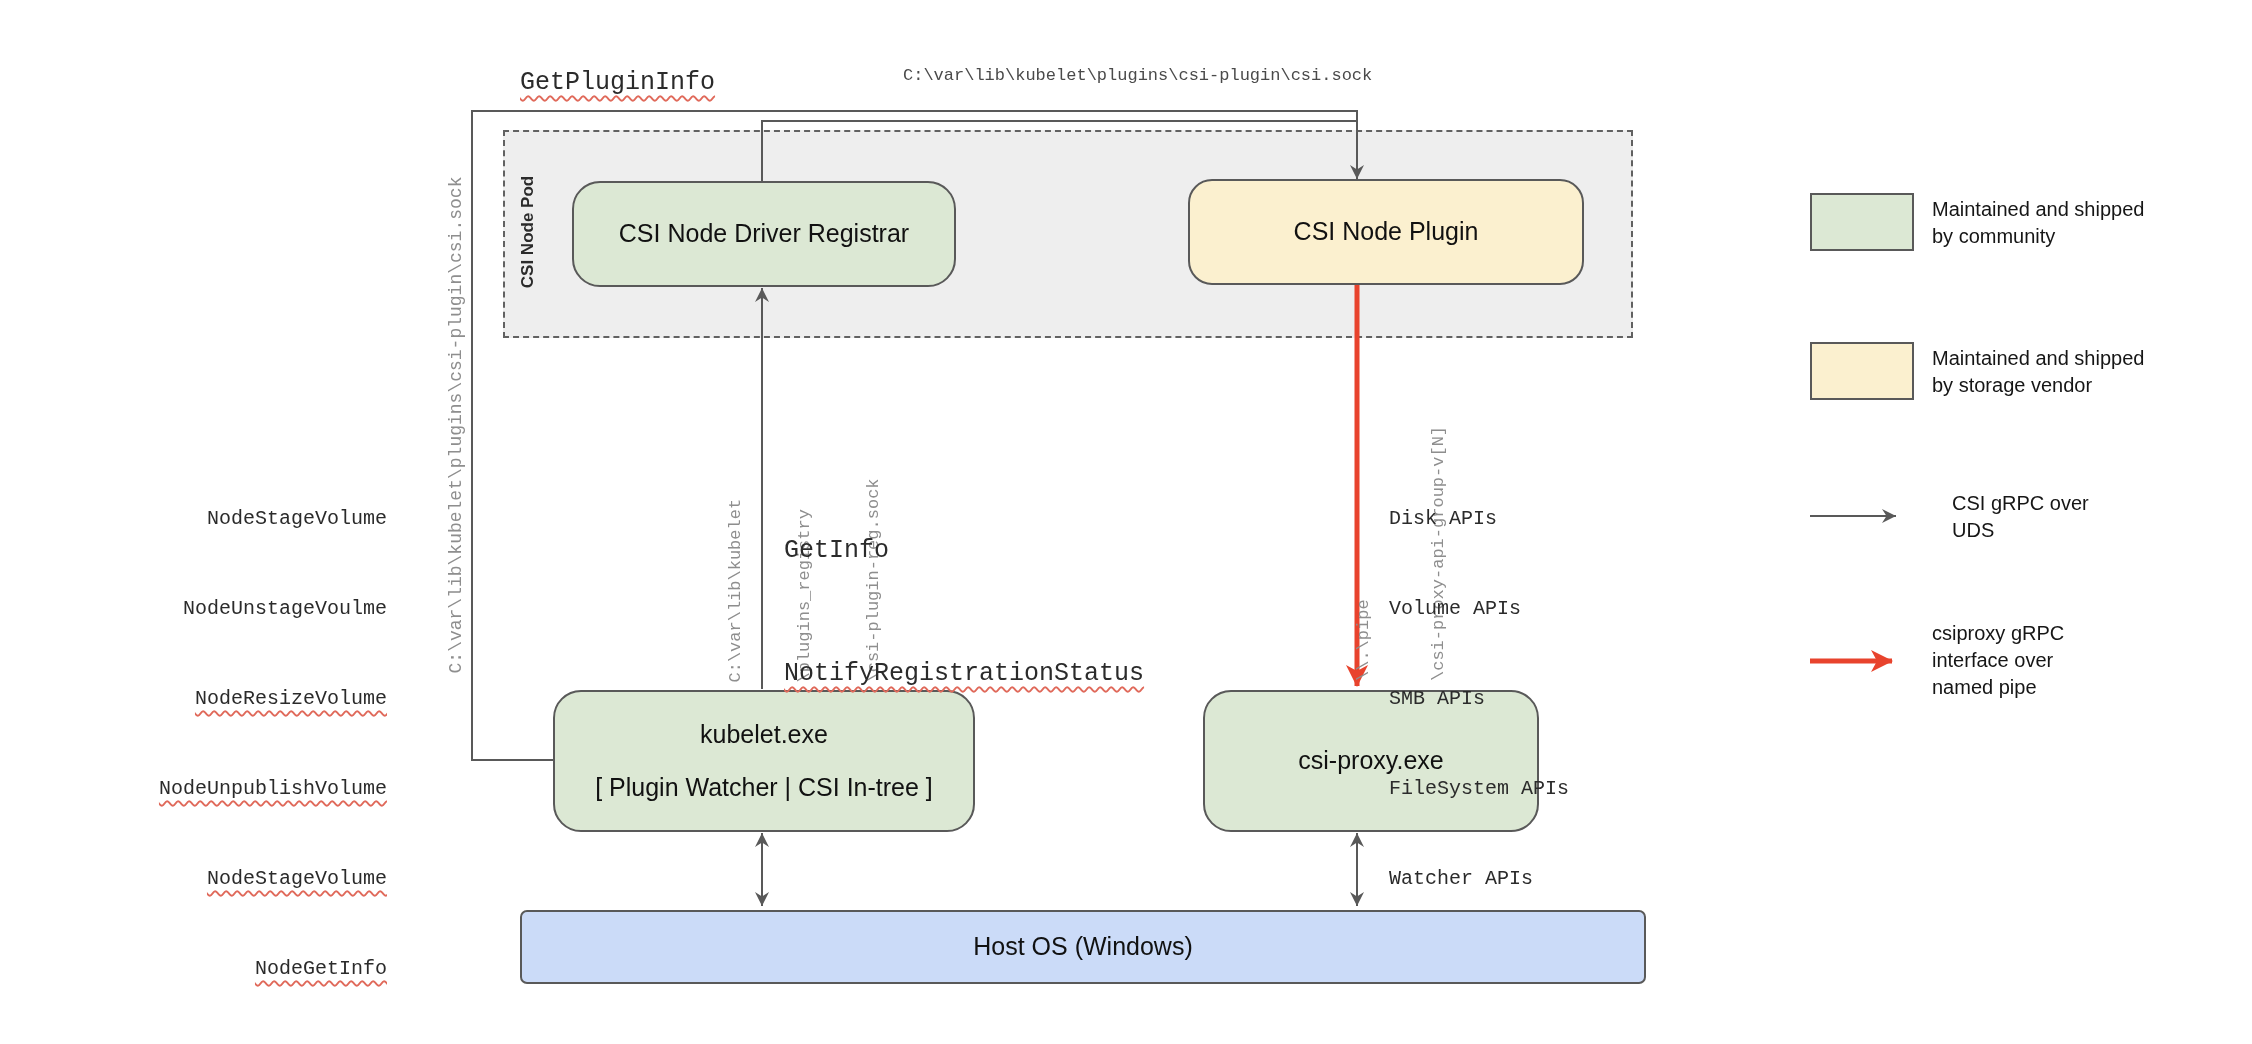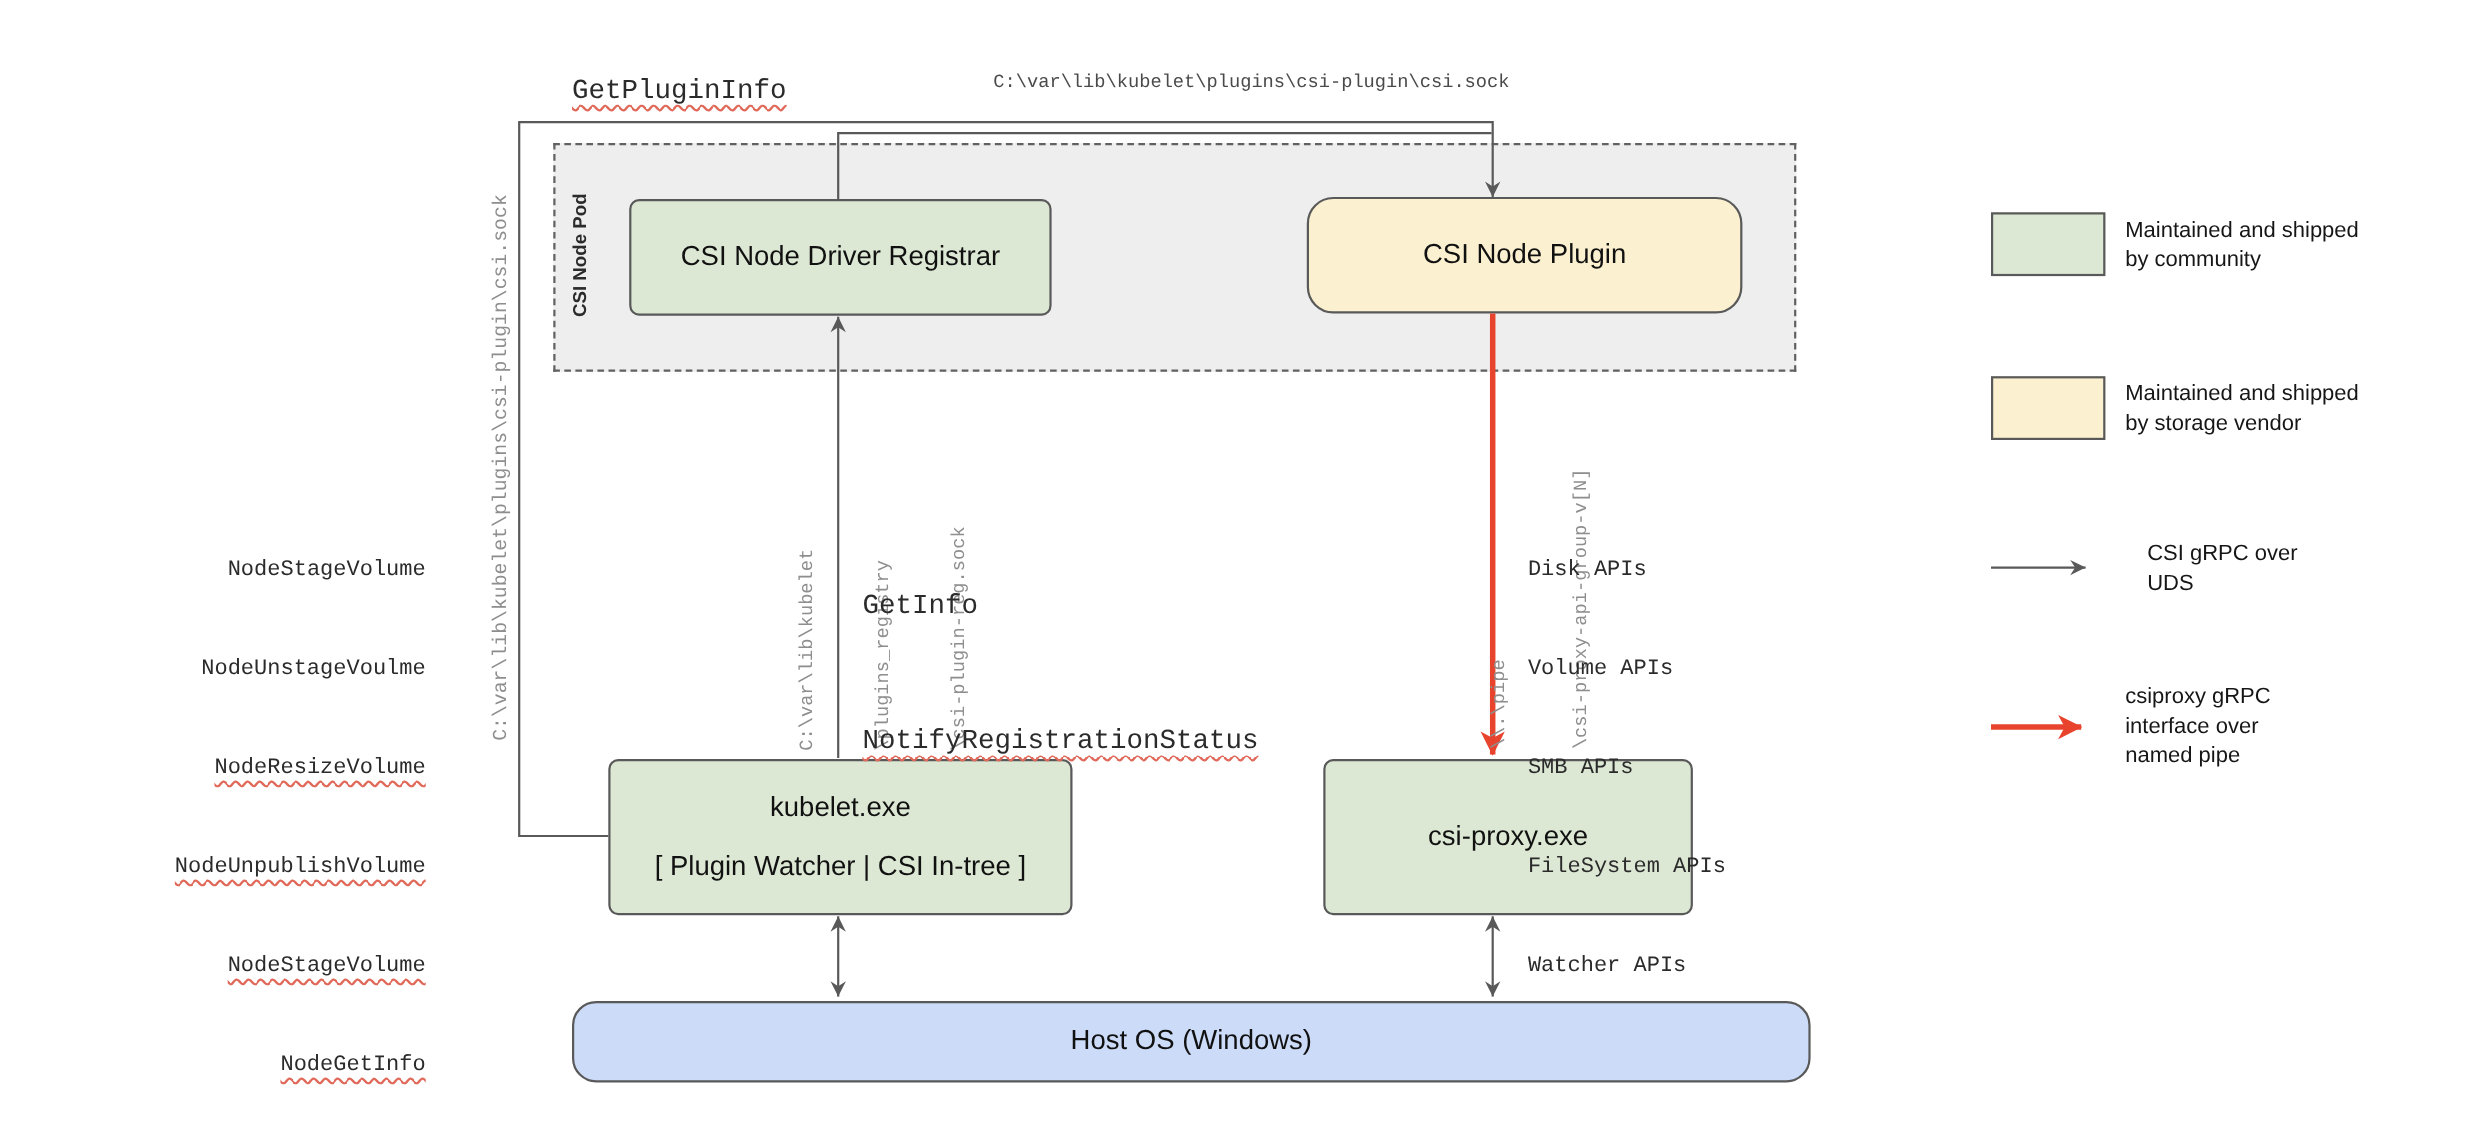--- a/index.html
+++ b/index.html
@@ -9,7 +9,7 @@
   
   .node-box{position:absolute;border:2px solid #595959;display:flex;align-items:center;justify-content:center;
             text-align:center;font-size:25px;color:#111;line-height:1.35;}
-  .green{background:#dce8d4;border-radius:9px;}
+  .green{background:#dce8d4;border-radius:28px;}
   .yellow{background:#fbf0cf;border-radius:24px;}
   .blue{background:#cbdbf8;border-radius:22px;}
   .pod{background:#eeeeee;border:2px dashed #616161;}

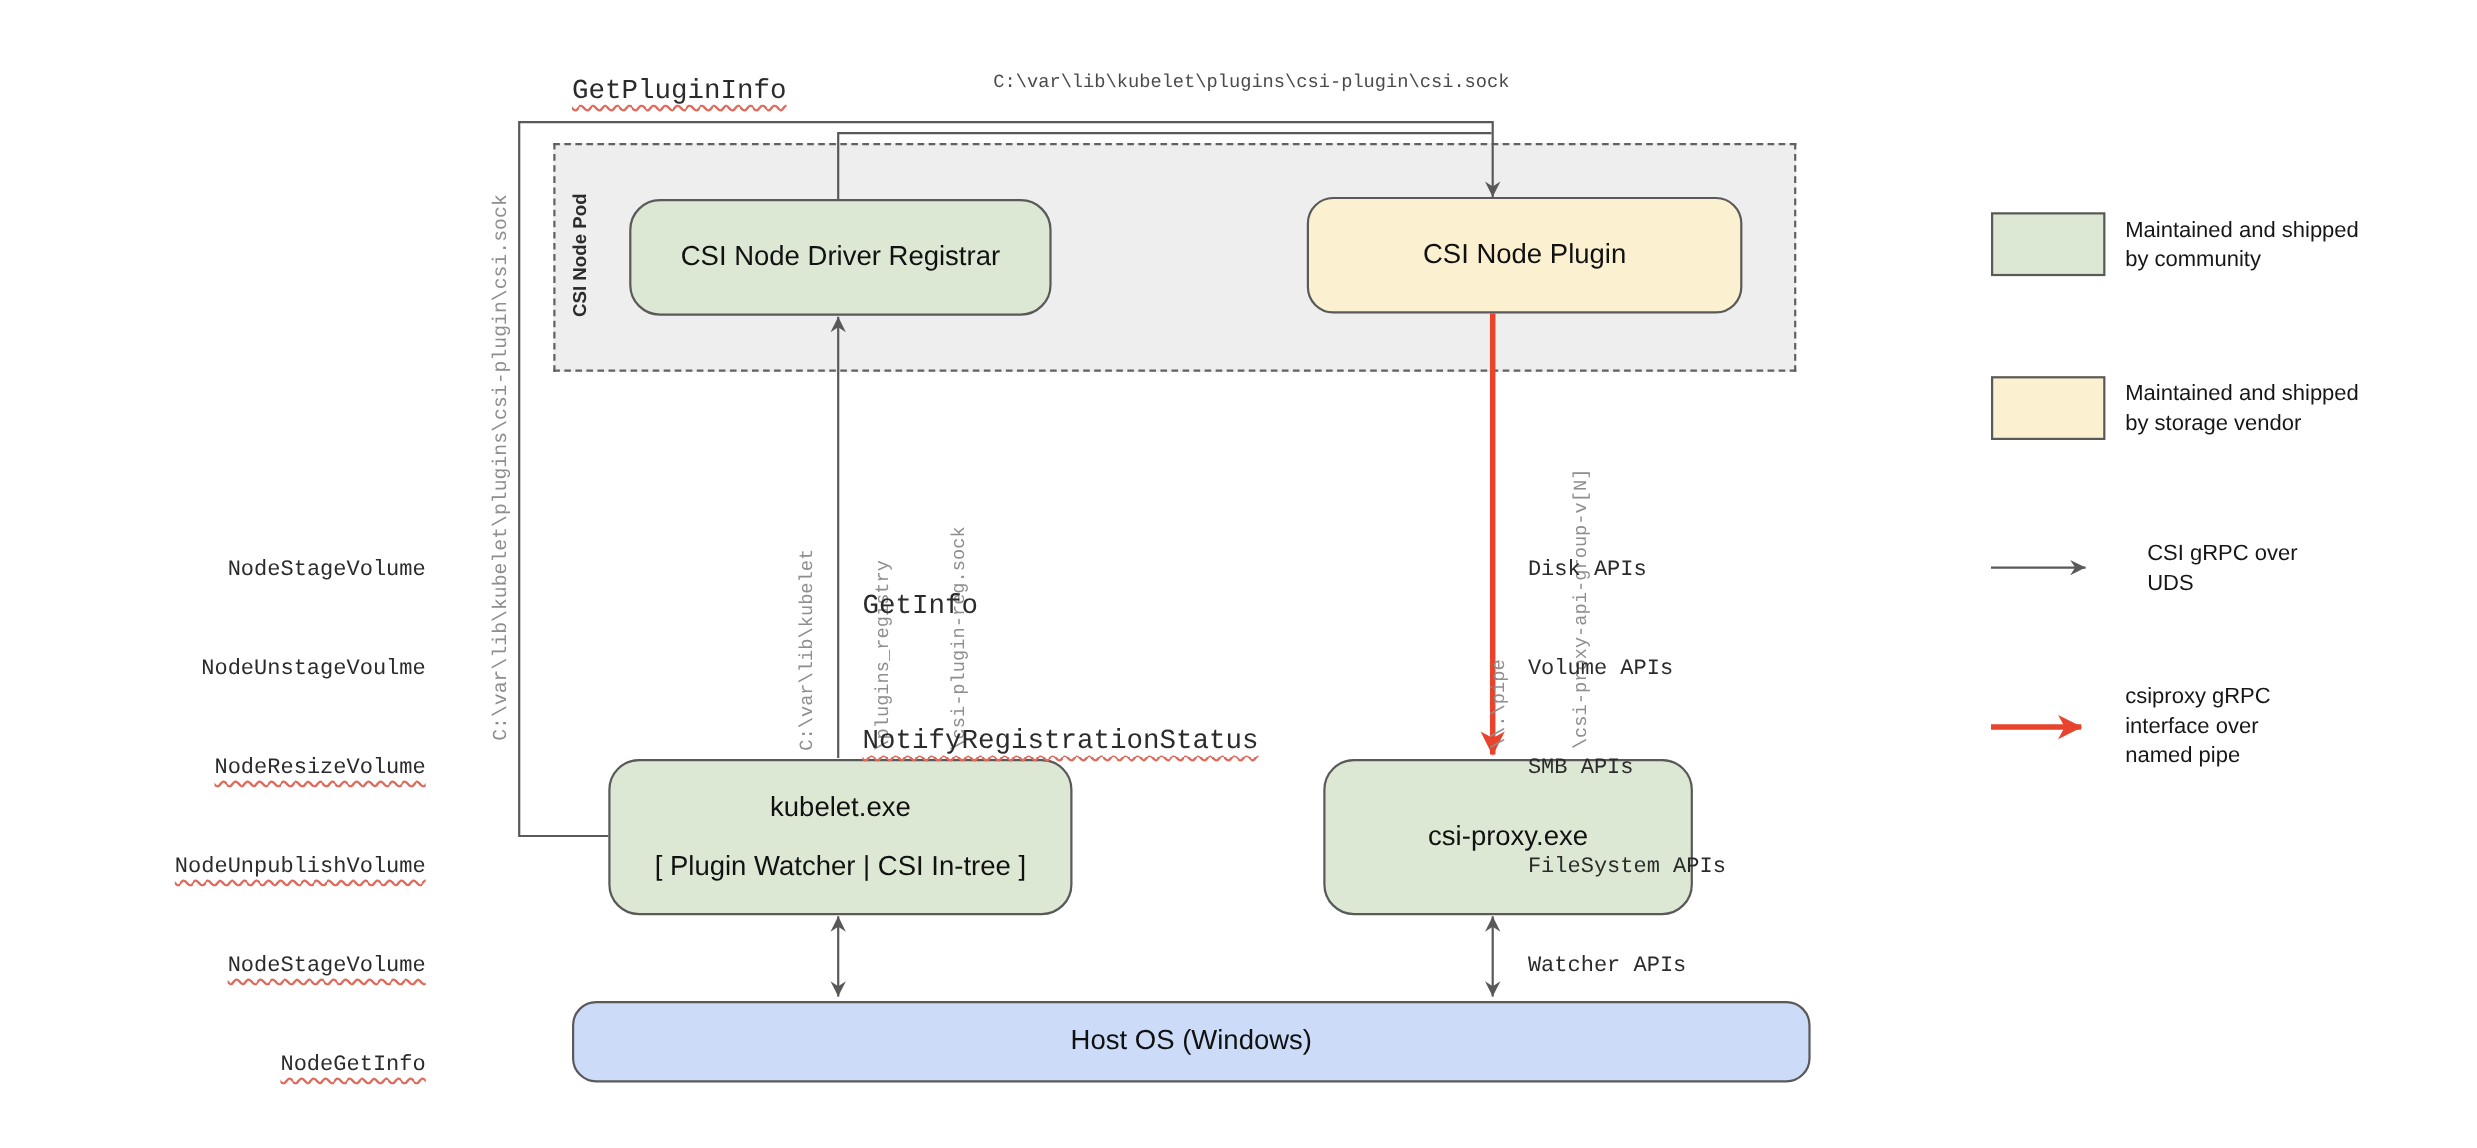--- a/index.html
+++ b/index.html
@@ -11,7 +11,7 @@
             text-align:center;font-size:25px;color:#111;line-height:1.35;}
   .green{background:#dce8d4;border-radius:28px;}
   .yellow{background:#fbf0cf;border-radius:24px;}
-  .blue{background:#cbdbf8;border-radius:22px;}
+  .blue{background:#cbdbf8;border-radius:7px;}
   .pod{background:#eeeeee;border:2px dashed #616161;}
   .pod-label{position:absolute;font-size:17px;font-weight:600;color:#2b2b2b;white-space:nowrap;
              transform:rotate(-90deg);transform-origin:center;}

